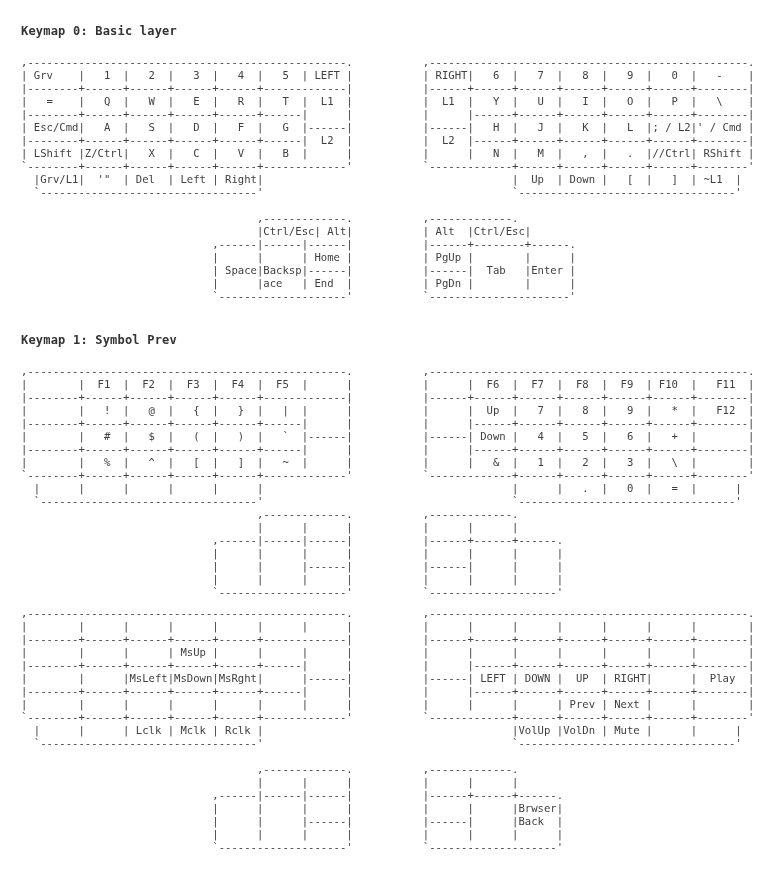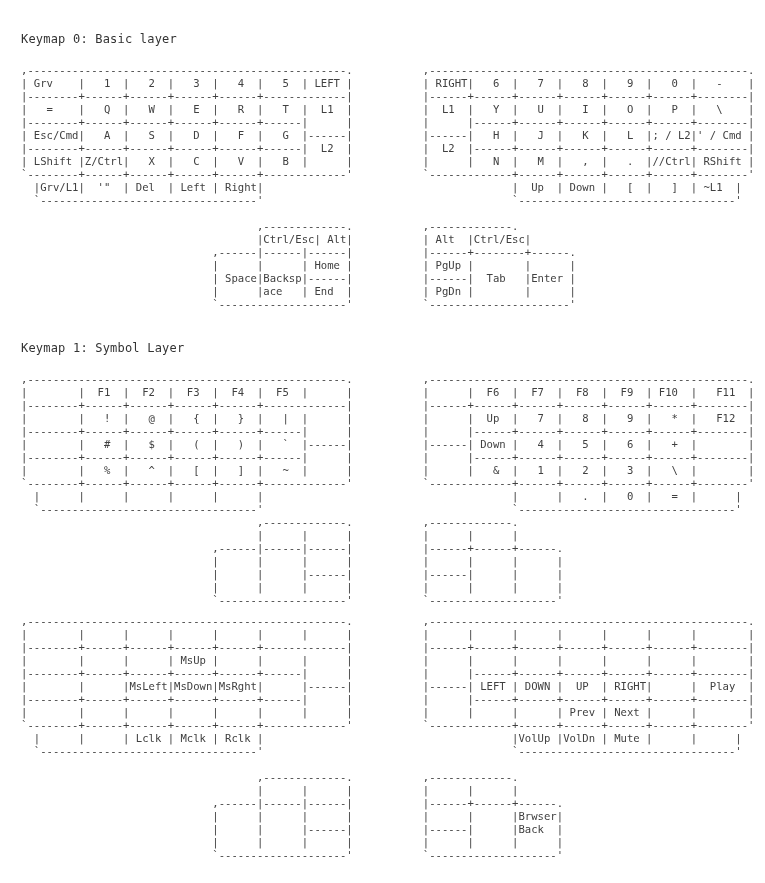--- a/index.html
+++ b/index.html
@@ -20,11 +20,11 @@
     padding: 16px 0 0 21px;
   }
   h2.keymap-title {
-    margin: 16px 0 17px 0;
+    margin: 8px 0 17px 0;
     font-family: "DejaVu Sans Mono", "Liberation Mono", monospace;
     font-size: 12px;
     line-height: 15px;
-    font-weight: normal;
+    font-weight: bold;
     color: var(--title-color);
     letter-spacing: 0.2px;
   }

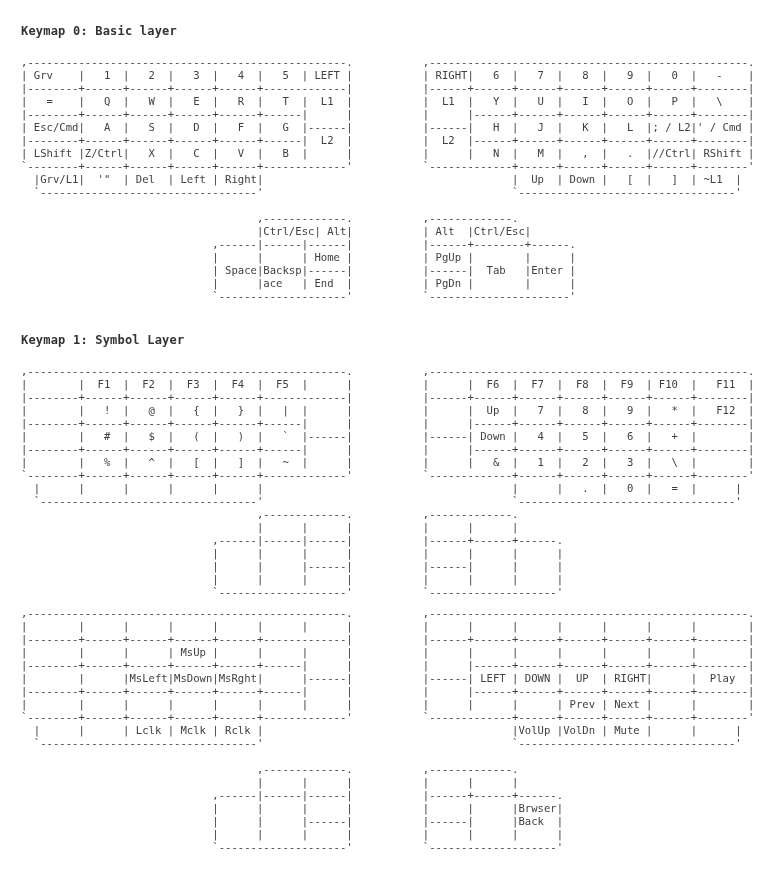--- a/index.html
+++ b/index.html
@@ -68,7 +68,7 @@
   </section>
 
   <section>
-    <h2 class="keymap-title">Keymap 1: Symbol Layer</h2>
+    <h2 class="keymap-title">Keymap 1: Symbol Prev</h2>
     <pre class="keymap-art gap-small">,--------------------------------------------------.           ,--------------------------------------------------.
 |        |  F1  |  F2  |  F3  |  F4  |  F5  |      |           |      |  F6  |  F7  |  F8  |  F9  | F10  |   F11  |
 |--------+------+------+------+------+-------------|           |------+------+------+------+------+------+--------|

